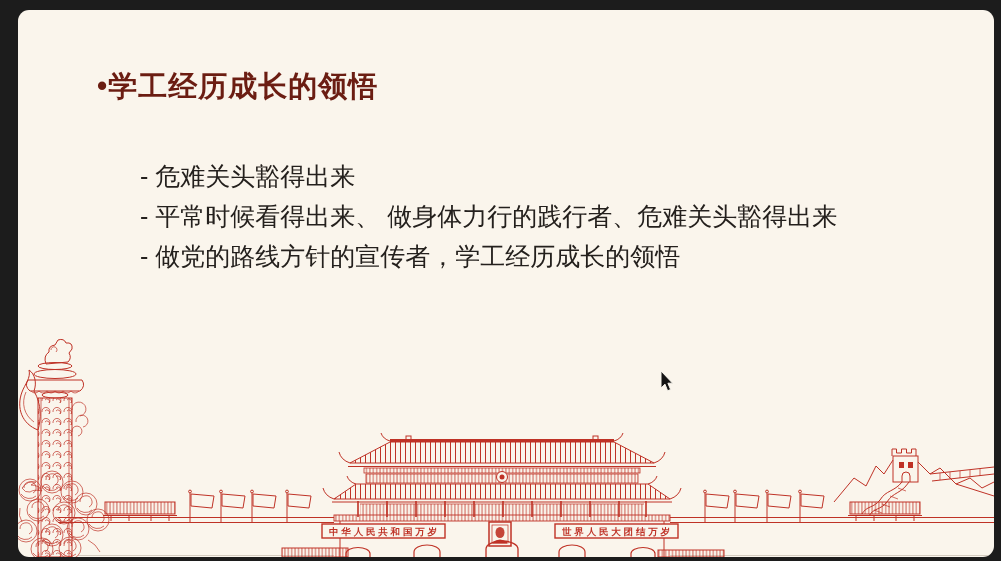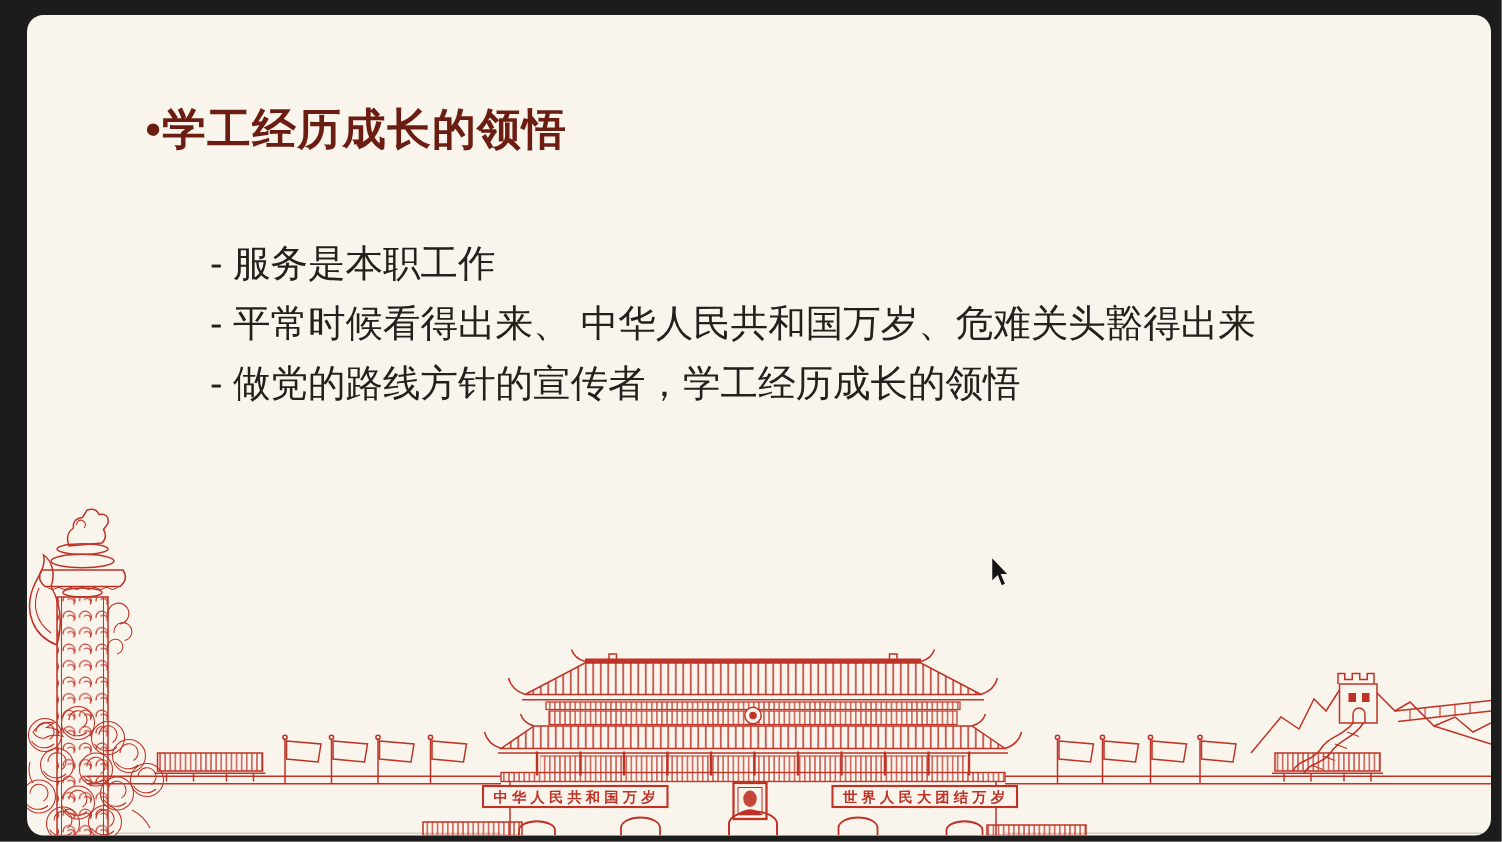--- a/index.html
+++ b/index.html
@@ -28,7 +28,7 @@
     <div class="title">•学工经历成长的领悟</div>
 
     <div class="bullets">
-      <div>- 服务是本职工作</div>
+      <div>- 危难关头豁得出来</div>
       <div>- 平常时候看得出来、 中华人民共和国万岁、危难关头豁得出来</div>
       <div>- 做党的路线方针的宣传者，学工经历成长的领悟</div>
     </div>

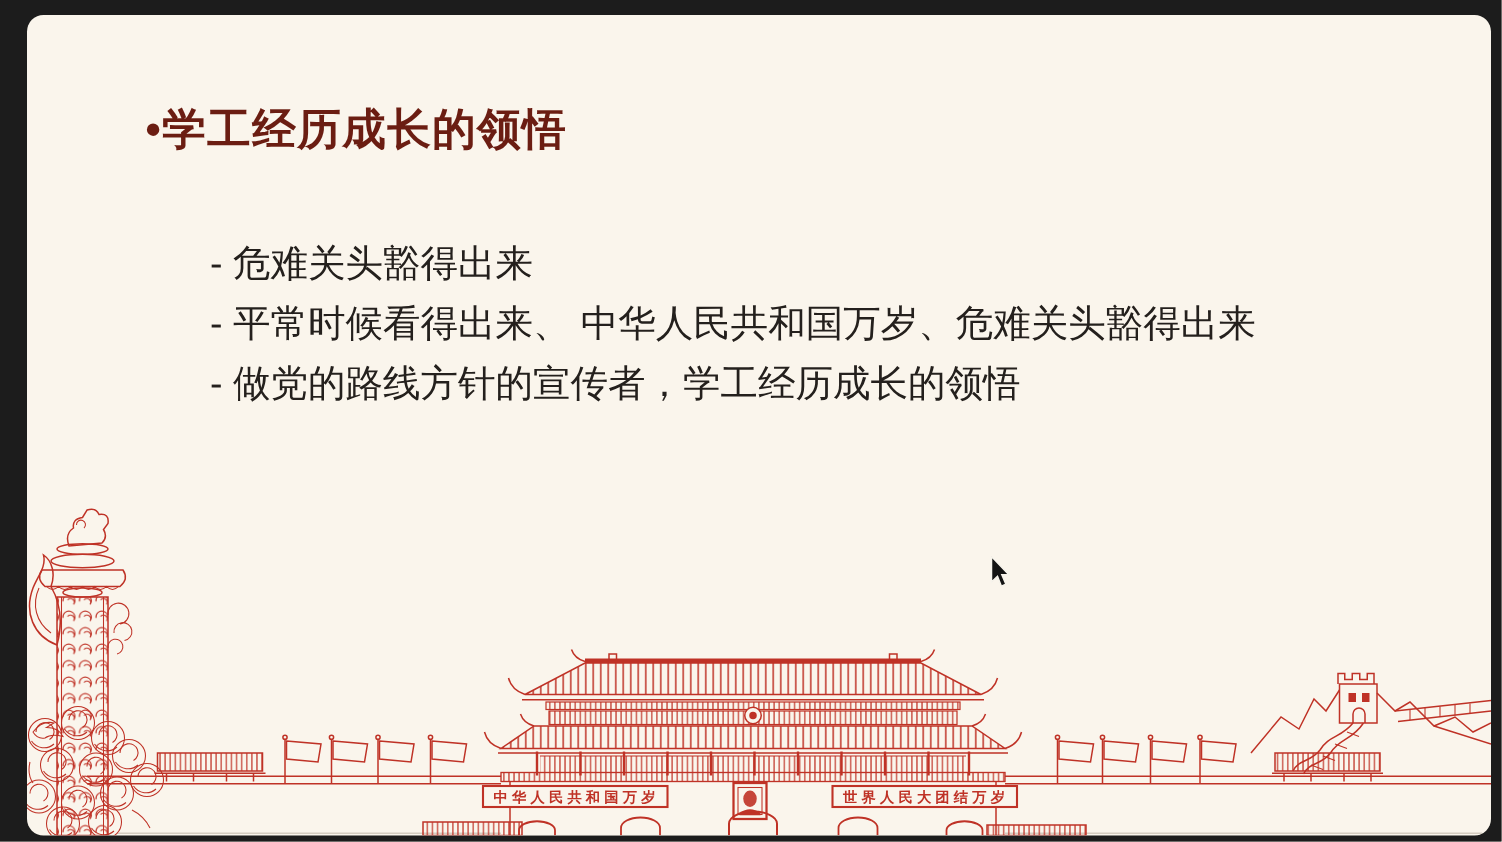--- a/index.html
+++ b/index.html
@@ -29,7 +29,7 @@
 
     <div class="bullets">
       <div>- 危难关头豁得出来</div>
-      <div>- 平常时候看得出来、 中华人民共和国万岁、危难关头豁得出来</div>
+      <div>- 平常时候看得出来、 做身体力行的践行者、危难关头豁得出来</div>
       <div>- 做党的路线方针的宣传者，学工经历成长的领悟</div>
     </div>
 

